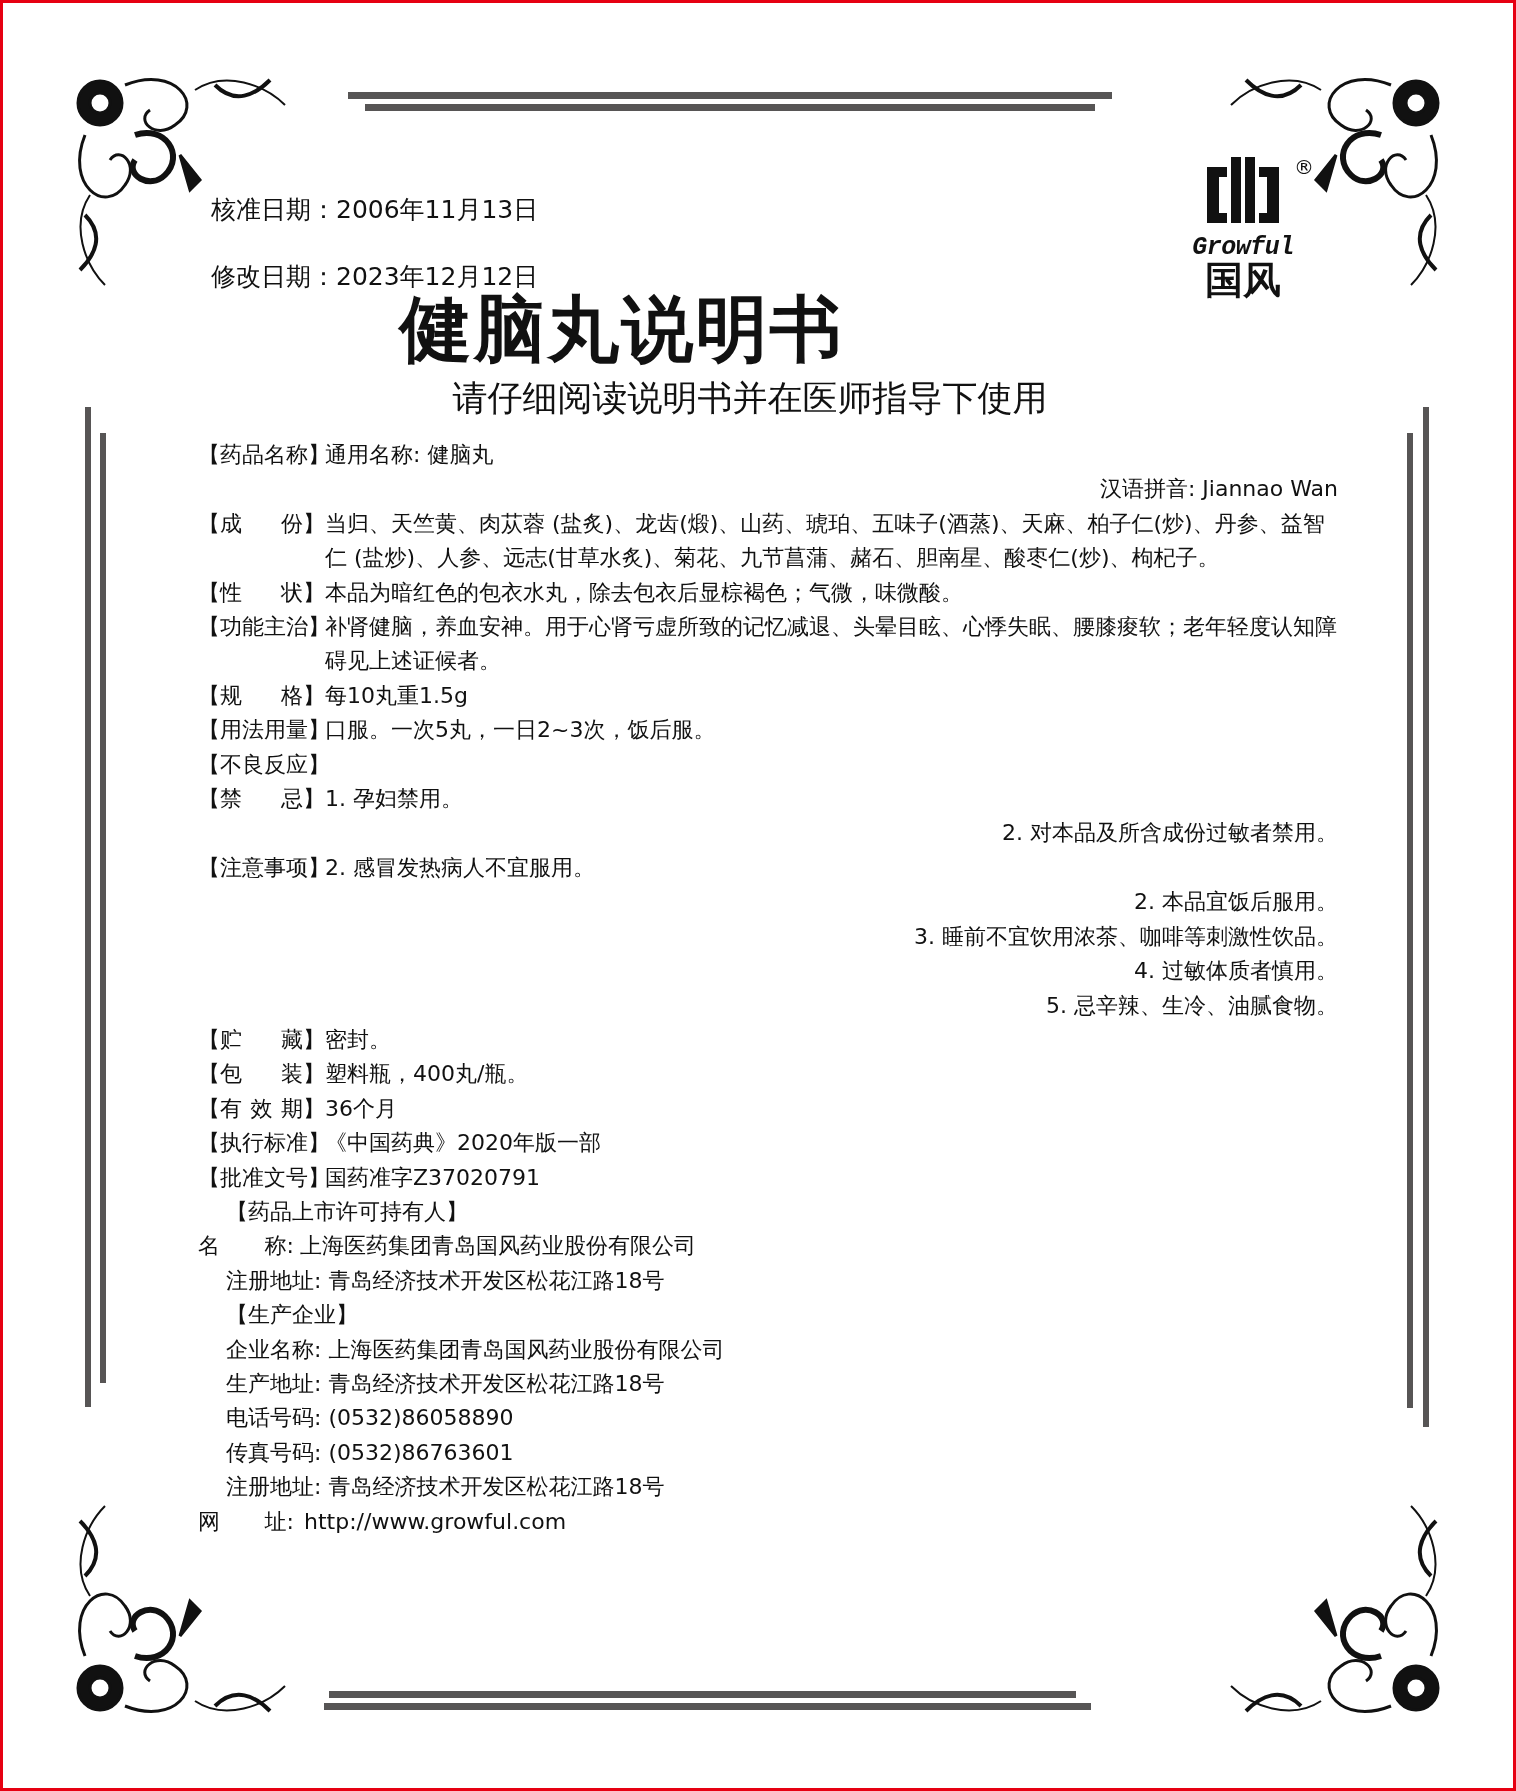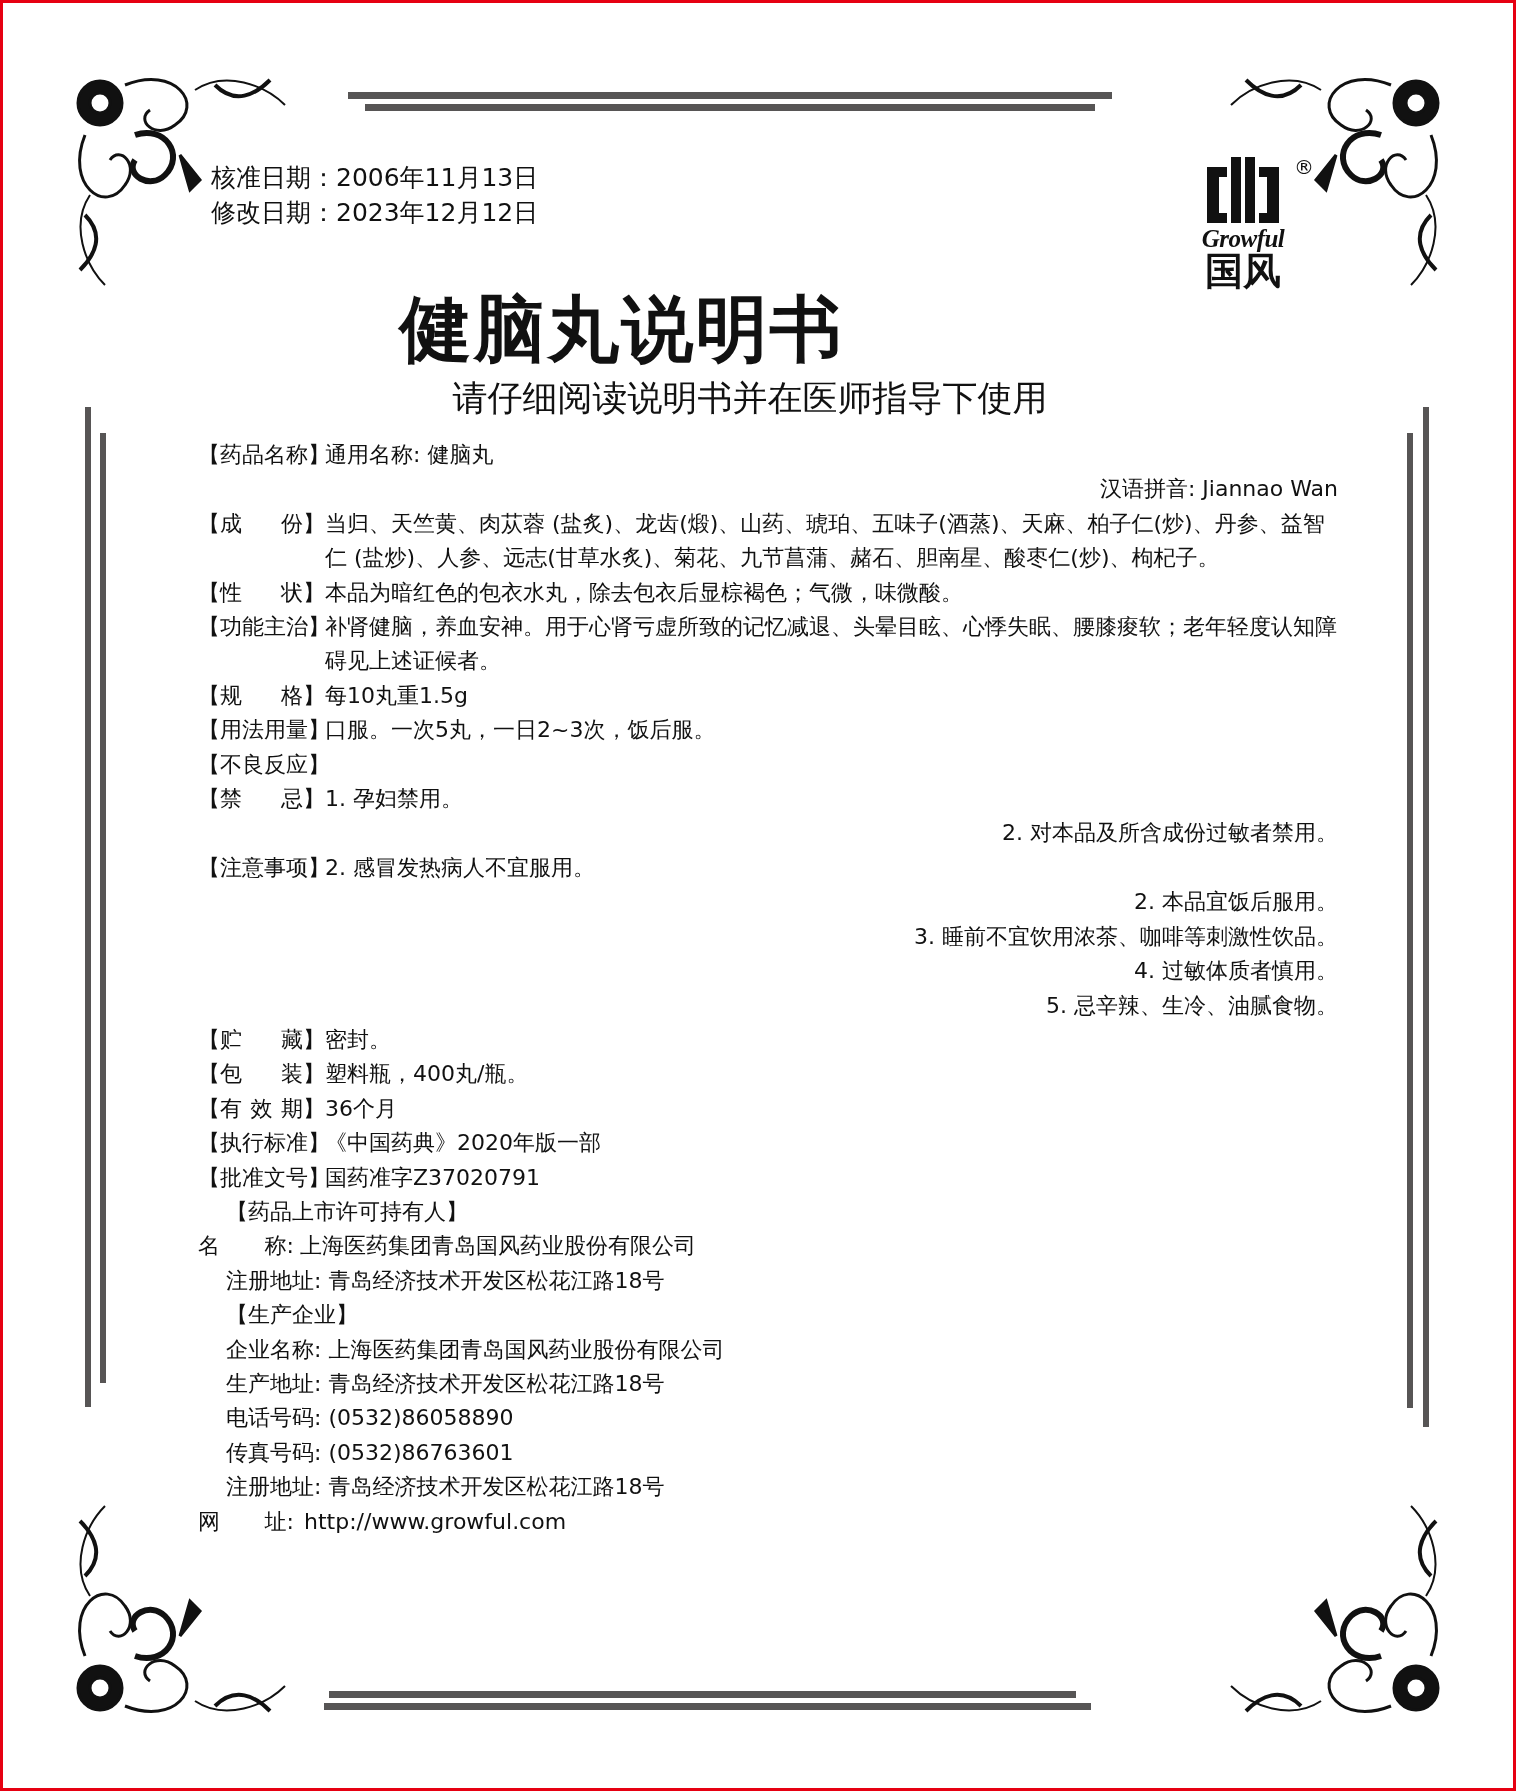--- a/index.html
+++ b/index.html
@@ -30,7 +30,7 @@
   .corner.br { left: 1211px; top: 1486px; transform: scale(-1,-1); }
 
   .dates { position: absolute; left: 211px; top: 160px; font-size: 25px; line-height: 35px; }
-  .dates div { white-space: nowrap; }
+  .dates div { white-space: nowrap; margin-top: 32px; }
 
   .logo { position: absolute; left: 1168px; top: 155px; width: 150px; text-align: center; }
   .logo-mark { position: relative; width: 100px; height: 70px; margin: 0 auto; }

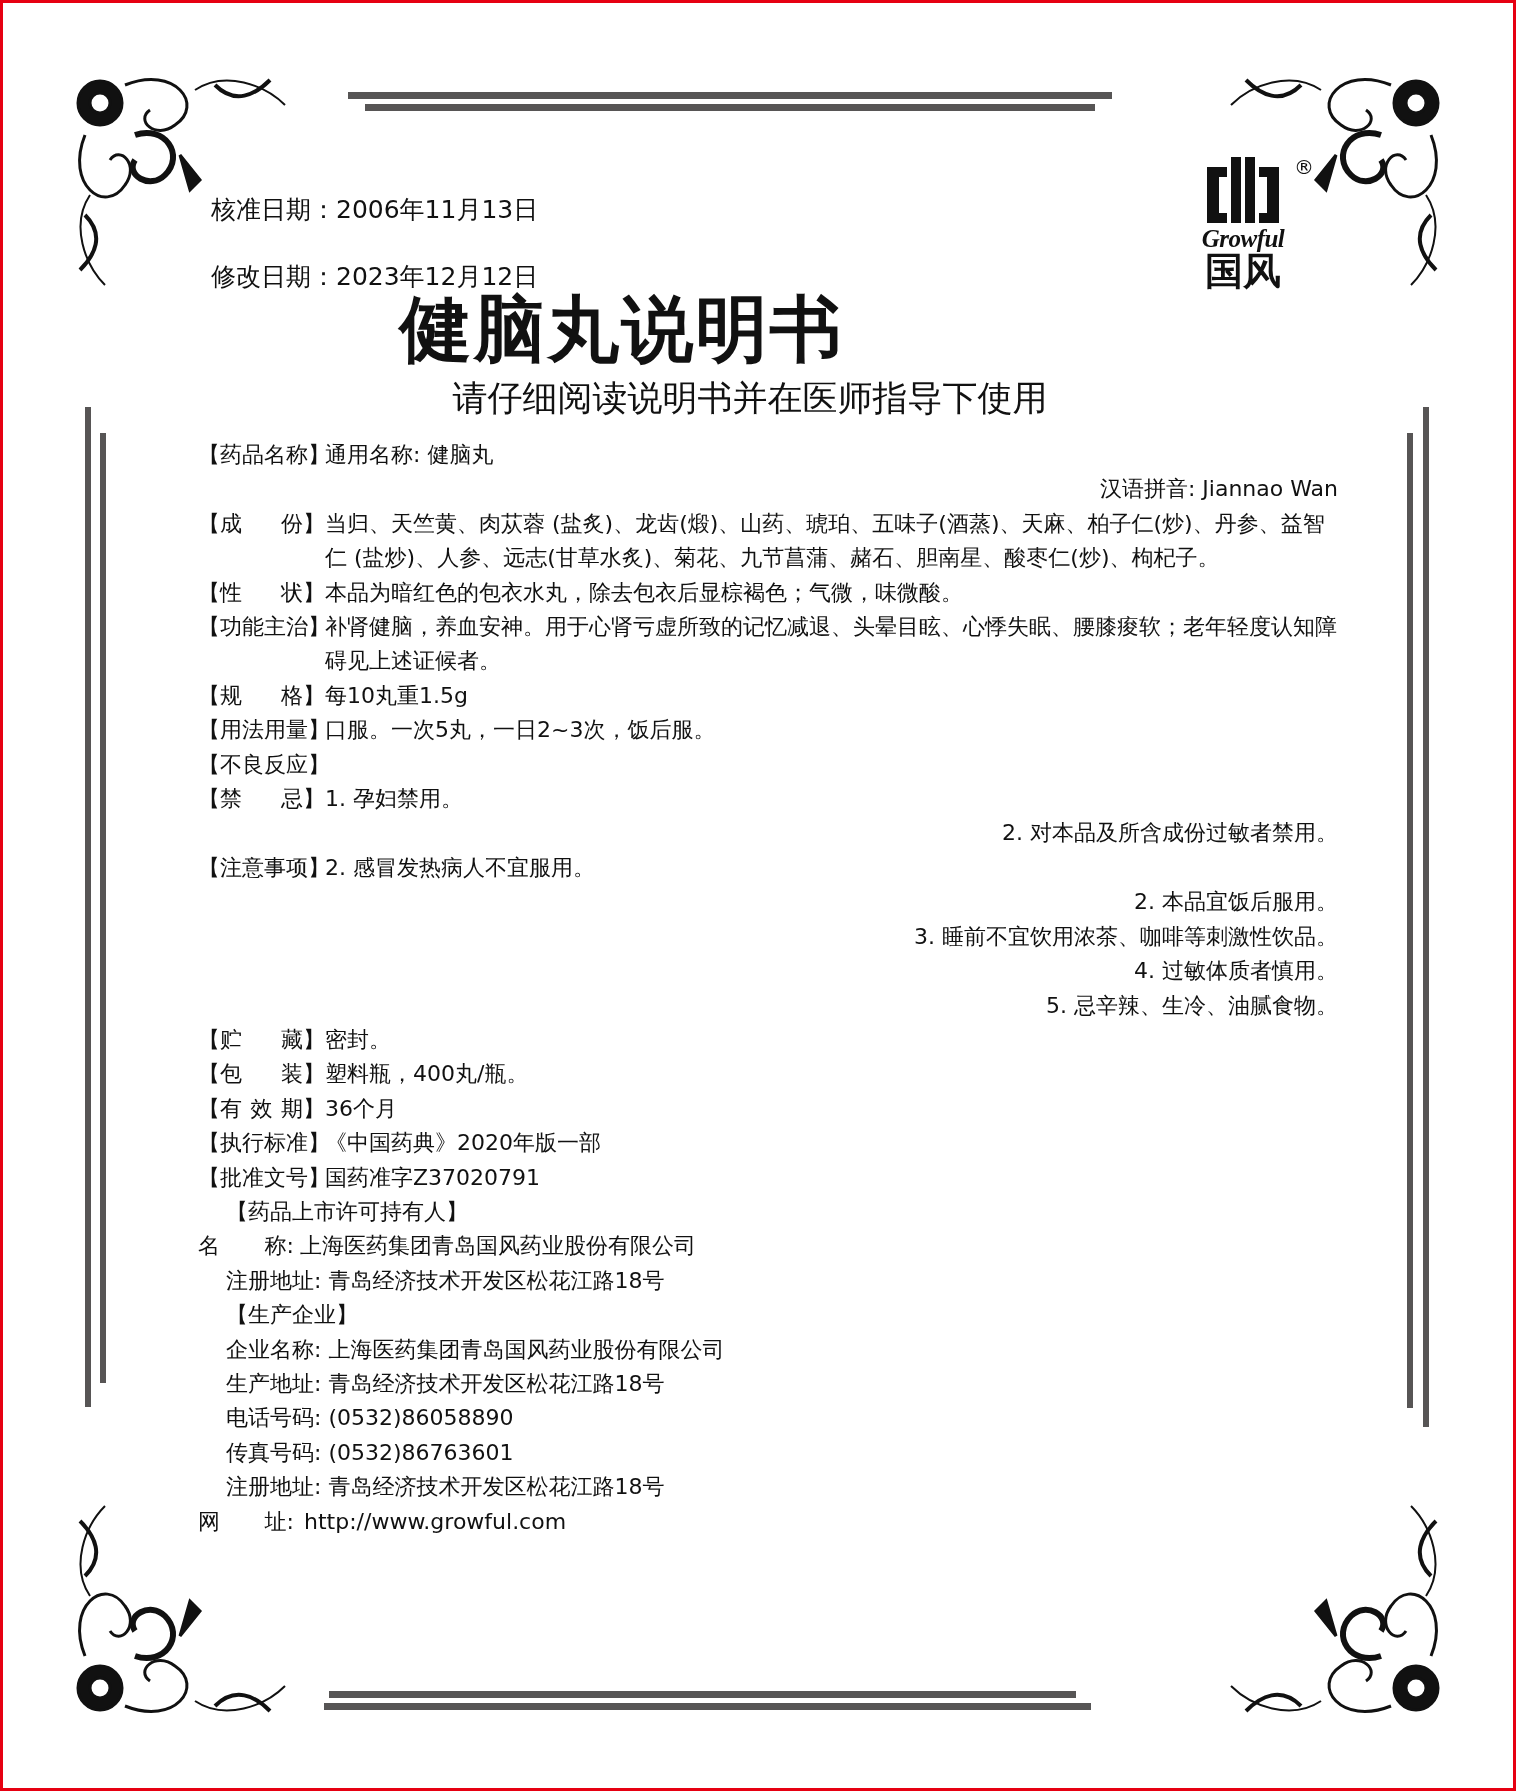--- a/index.html
+++ b/index.html
@@ -36,7 +36,7 @@
   .logo-mark { position: relative; width: 100px; height: 70px; margin: 0 auto; }
   .logo-mark .p { position: absolute; background: #111; }
   .logo-reg { position: absolute; right: 4px; top: 0; font-size: 20px; }
-  .logo-en { font-family: Liberation Serif, serif; font-weight: bold; font-style: italic; font-size: 25px; margin-top: 0; letter-spacing: -0.5px; }
+  .logo-en { font-family: Liberation Mono, monospace; font-weight: bold; font-style: italic; font-size: 25px; margin-top: 8px; letter-spacing: -0.5px; }
   .logo-cn { font-weight: bold; font-size: 38px; line-height: 40px; margin-top: -2px; }
 
   .title { position: absolute; left: 0; width: 1243px; top: 282px; text-align: center; font-size: 72px; font-weight: bold; letter-spacing: 2px; }

